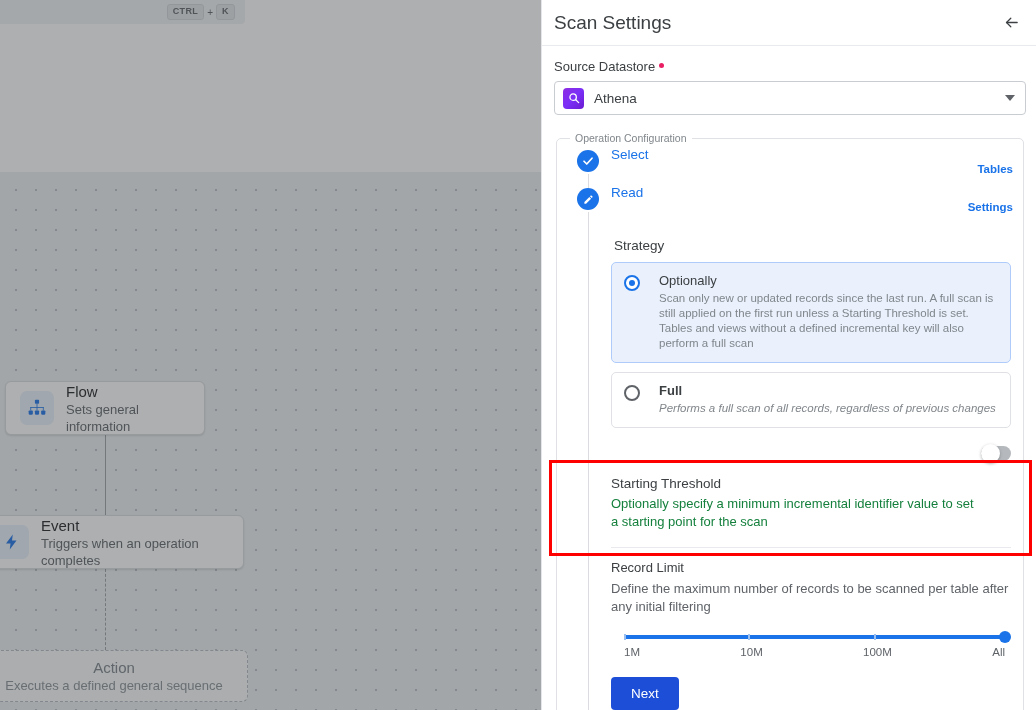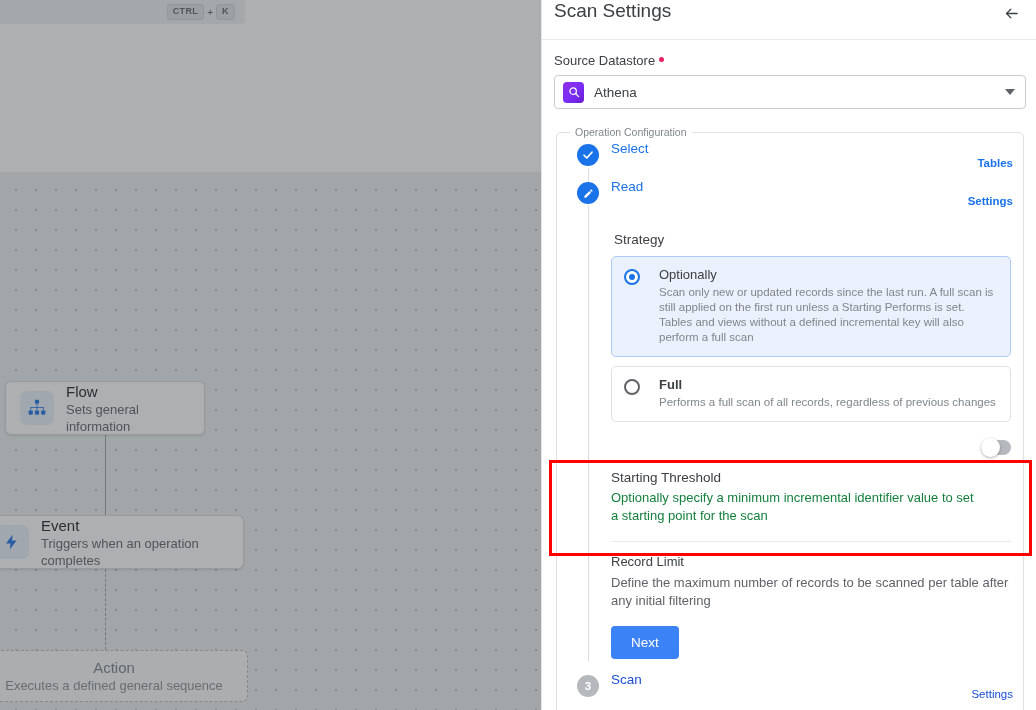--- a/index.html
+++ b/index.html
@@ -109,8 +109,8 @@
     border-left: 1px solid #e3e5e8;
   }
   #panel-header {
-    height: 40px;
-    display: flex; 
+    height: 46px;
+    display: flex; align-items: center;
     padding: 0 12px 0 12px;
     border-bottom: 1px solid #e8eaed;
   }

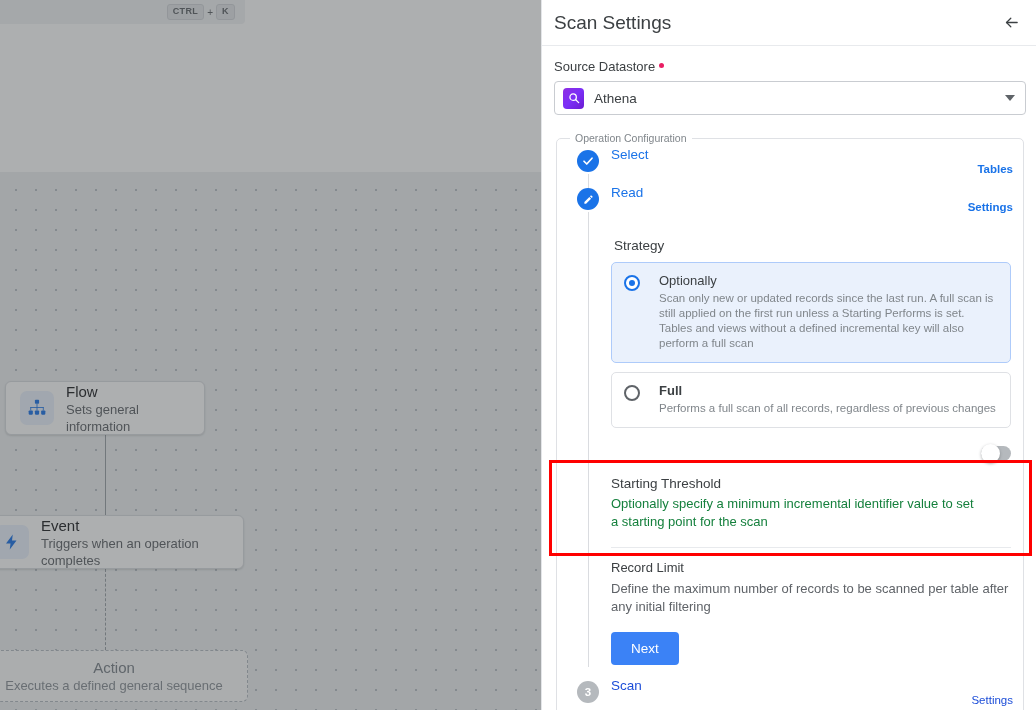--- a/index.html
+++ b/index.html
@@ -414,7 +414,7 @@
               <span class="radio-outer"></span>
               <span class="radio-body">
                 <span class="radio-title" style="display:block;">Optionally</span>
-                <span class="radio-desc" style="display:block;">Scan only new or updated records since the last run. A full scan is still applied on the first run unless a Starting Performs is set. Tables and views without a defined incremental key will also perform a full scan</span>
+                <span class="radio-desc" style="display:block;">Scan only new or updated records since the last run. A full scan is still applied on the first run unless a Starting Threshold is set. Tables and views without a defined incremental key will also perform a full scan</span>
               </span>
             </div>
 

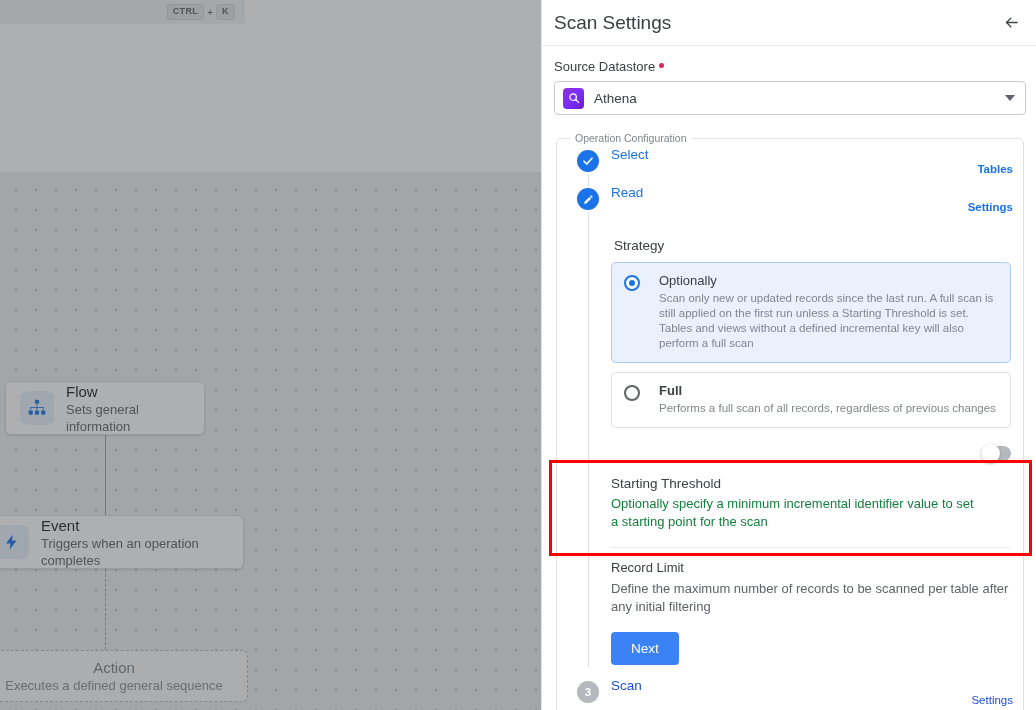--- a/index.html
+++ b/index.html
@@ -422,7 +422,7 @@
               <span class="radio-outer"></span>
               <span class="radio-body">
                 <span class="radio-title" style="display:block;font-weight:bold;">Full</span>
-                <span class="radio-desc" style="display:block;">Performs a full scan of all records, regardless of previous changes</span>
+                <span class="radio-desc" style="display:block;font-style:italic;">Performs a full scan of all records, regardless of previous changes</span>
               </span>
             </div>
 

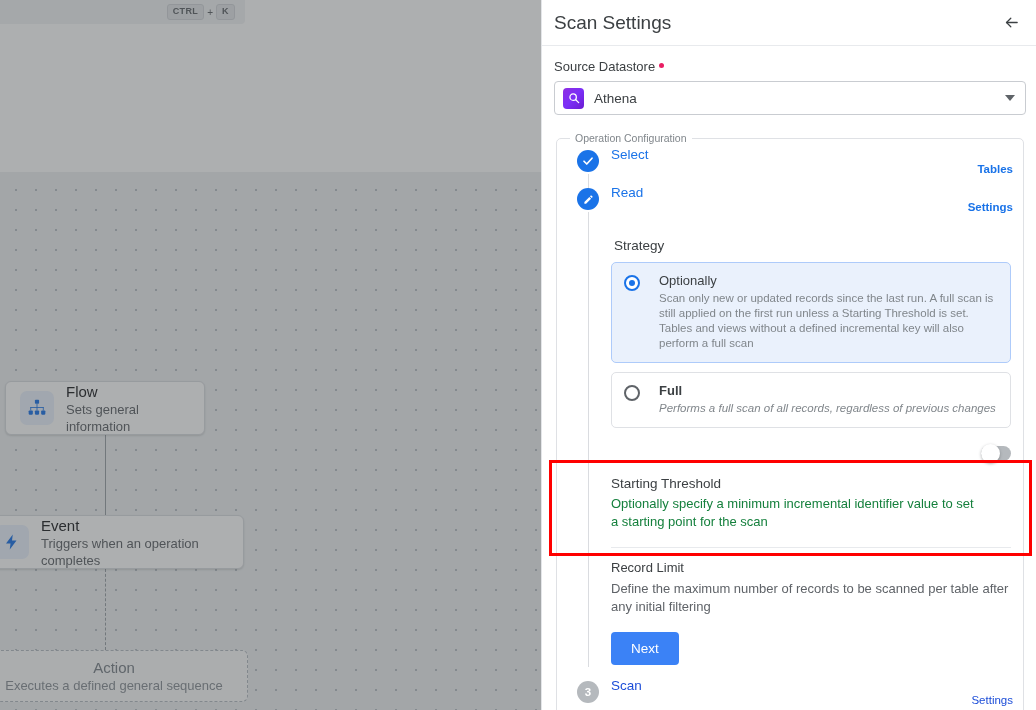--- a/index.html
+++ b/index.html
@@ -442,6 +442,19 @@
               <div class="limit-label">Record Limit</div>
               <div class="limit-desc">Define the maximum number of records to be scanned per table after any initial filtering</div>
 
+              <div class="slider-wrap">
+                <span class="slider-track"></span>
+                <span class="slider-tick" style="left:0px;"></span>
+                <span class="slider-tick" style="left:32.5%;"></span>
+                <span class="slider-tick" style="left:65.5%;"></span>
+                <span class="slider-thumb"></span>
+                <span class="slider-labels">
+                  <span>1M</span>
+                  <span>10M</span>
+                  <span>100M</span>
+                  <span>All</span>
+                </span>
+              </div>
             </div>
 
             <button id="next-btn">Next</button>

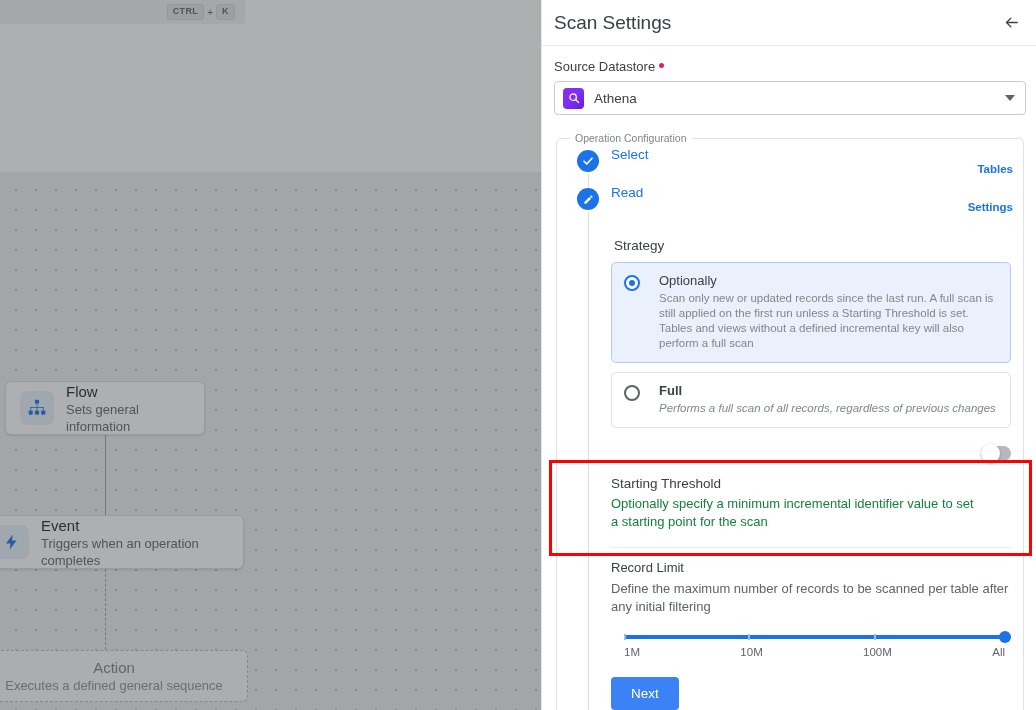--- a/index.html
+++ b/index.html
@@ -275,7 +275,7 @@
   #next-btn {
     margin-top: 16px;
     display: inline-block;
-    background: #3b82f6; color: #fff;
+    background: #1d4ed8; color: #fff;
     font-size: 13.5px; font-family: inherit;
     border: none; border-radius: 4px;
     padding: 9px 20px; cursor: pointer;

